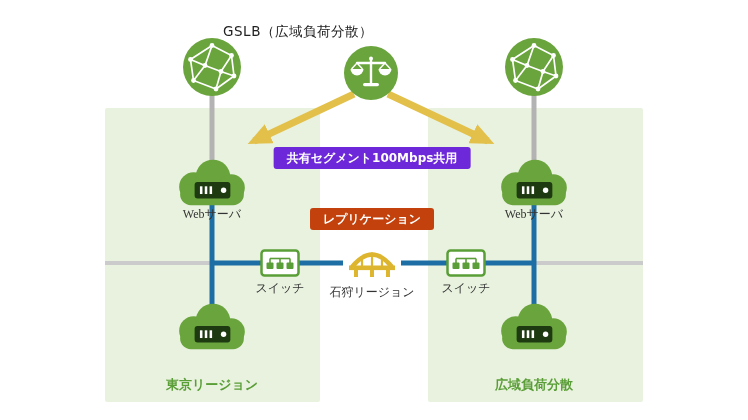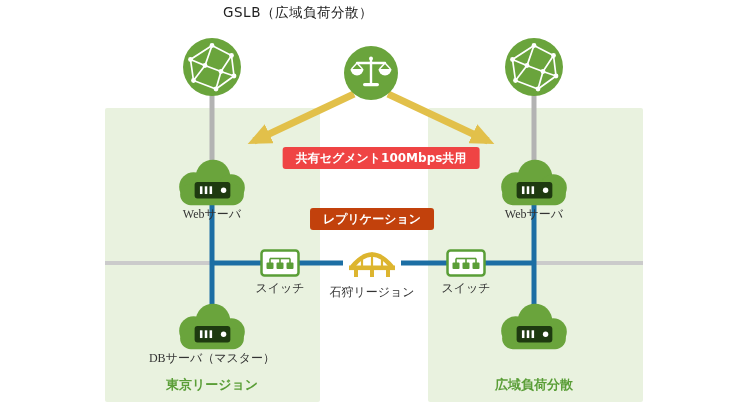--- a/index.html
+++ b/index.html
@@ -15,7 +15,7 @@
   .region-right{left:428px;}
   svg.lines{position:absolute;left:0;top:0;}
   .title{
-    position:absolute;top:4px;left:0;width:596px;text-align:center;
+    position:absolute;top:23px;left:0;width:596px;text-align:center;
     font-size:13.5px;color:#222;letter-spacing:.5px;
   }
   .icon{position:absolute;line-height:0;}

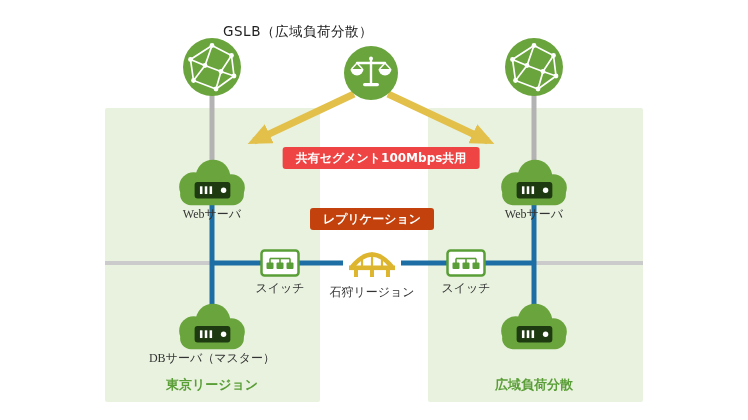--- a/index.html
+++ b/index.html
@@ -24,7 +24,7 @@
     color:#fff;font-weight:bold;font-size:12px;line-height:1;
     padding:5px 13px;border-radius:3px;white-space:nowrap;
   }
-  .badge-green{top:147px;background:#ef4444;margin-left:9px;}
+  .badge-green{top:147px;background:#6d28d9;}
   .badge-blue{top:208px;background:#c2410c;}
   .nodelabel{
     position:absolute;text-align:center;font-size:12px;color:#333;

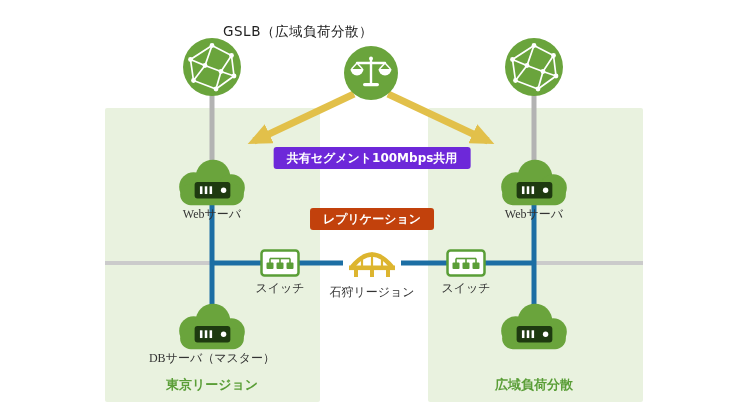--- a/index.html
+++ b/index.html
@@ -199,7 +199,6 @@
         <use href="#cloudsrv"></use>
       </svg>
   </div>
-  <div class="nodelabel" style="left:132px;top:351px;width:160px;">DBサーバ（マスター）</div>
 
   <div class="regionlabel" style="left:132px;width:160px;">東京リージョン</div>
   <div class="regionlabel" style="left:454px;width:160px;">広域負荷分散</div>

